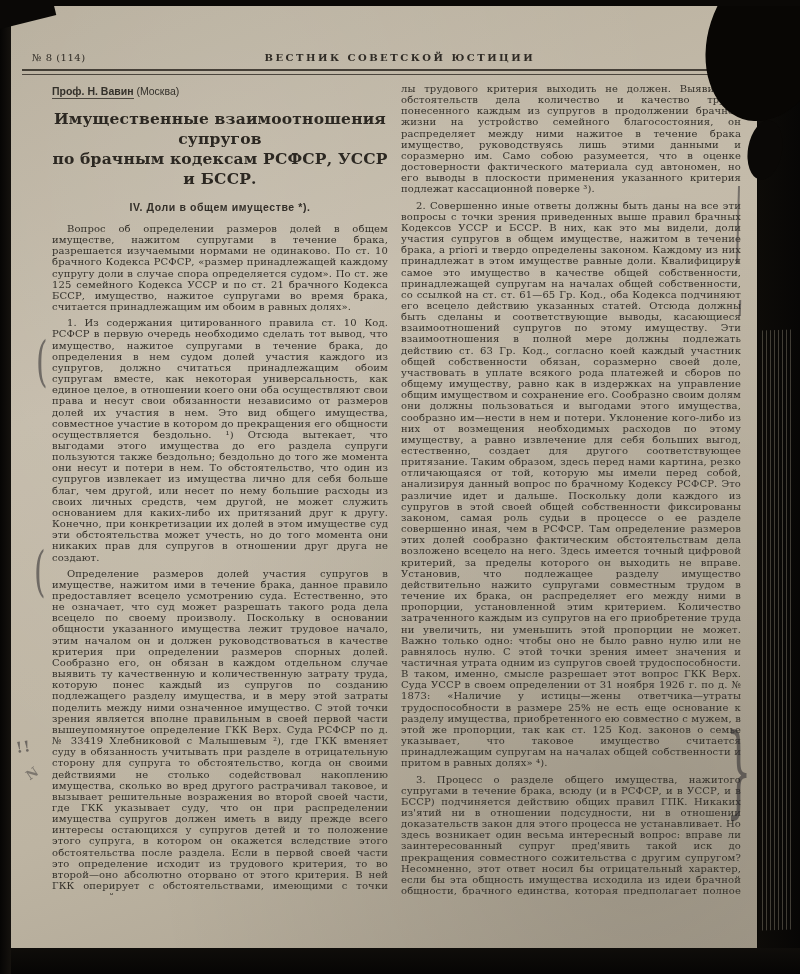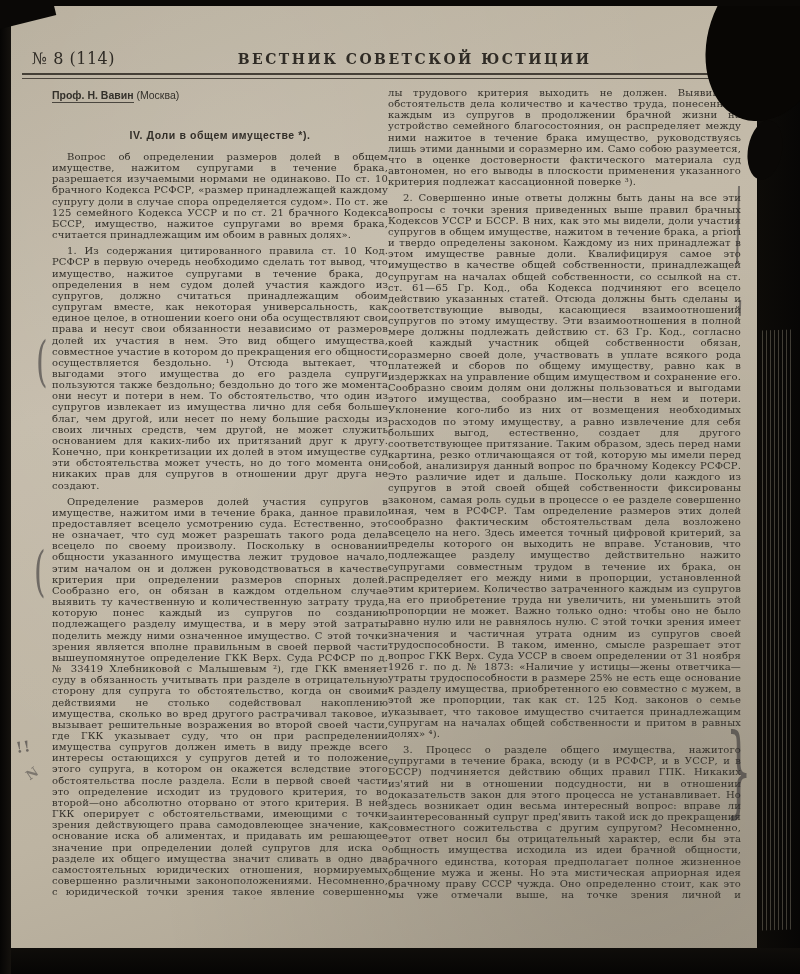--- a/index.html
+++ b/index.html
@@ -35,7 +35,7 @@
     display:flex;justify-content:space-between;align-items:baseline;
     margin:44px 16px 0 22px;color:#2f2b25;
   }
-  .issue-no{font-size:16px;letter-spacing:.5px;}
+  .issue-no{font-size:10px;letter-spacing:.5px;}
   .journal{font-size:14px;font-weight:bold;letter-spacing:2.5px;}
   .pageno{font-size:12.5px;letter-spacing:1px;}
   .rule{height:3px;border-top:2px solid rgba(48,43,36,.85);border-bottom:1px solid rgba(48,43,36,.8);margin:5px 10px 0 12px;}

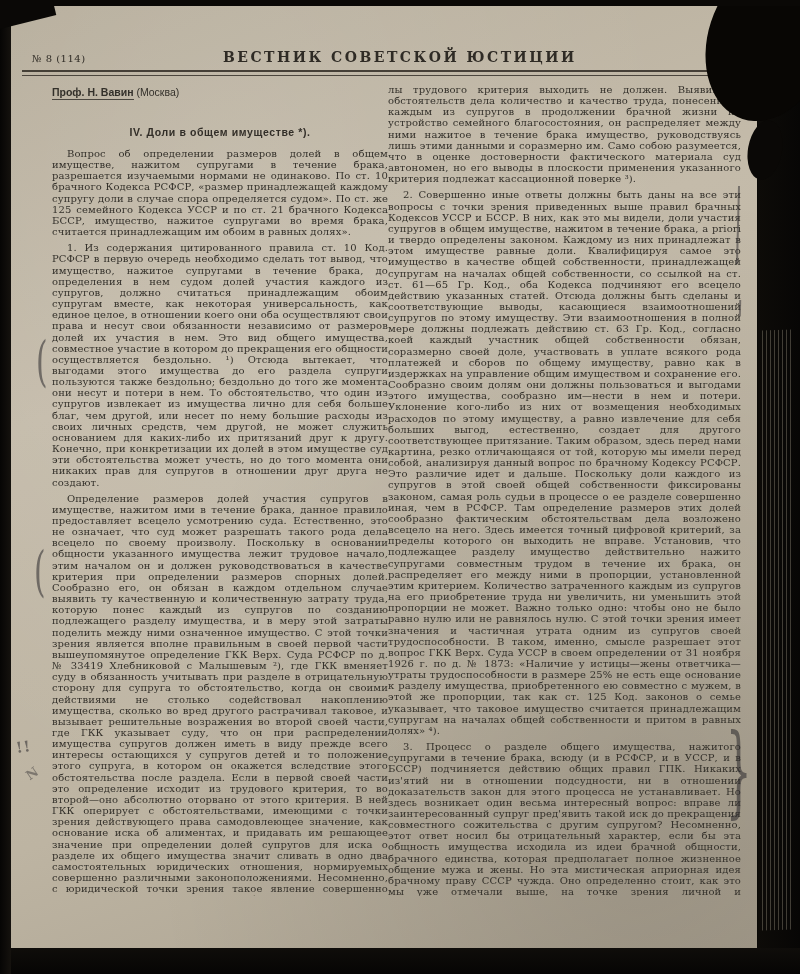--- a/index.html
+++ b/index.html
@@ -36,7 +36,7 @@
     margin:44px 16px 0 22px;color:#2f2b25;
   }
   .issue-no{font-size:10px;letter-spacing:.5px;}
-  .journal{font-size:14px;font-weight:bold;letter-spacing:2.5px;}
+  .journal{font-size:10px;font-weight:bold;letter-spacing:2.5px;}
   .pageno{font-size:12.5px;letter-spacing:1px;}
   .rule{height:3px;border-top:2px solid rgba(48,43,36,.85);border-bottom:1px solid rgba(48,43,36,.8);margin:5px 10px 0 12px;}
   

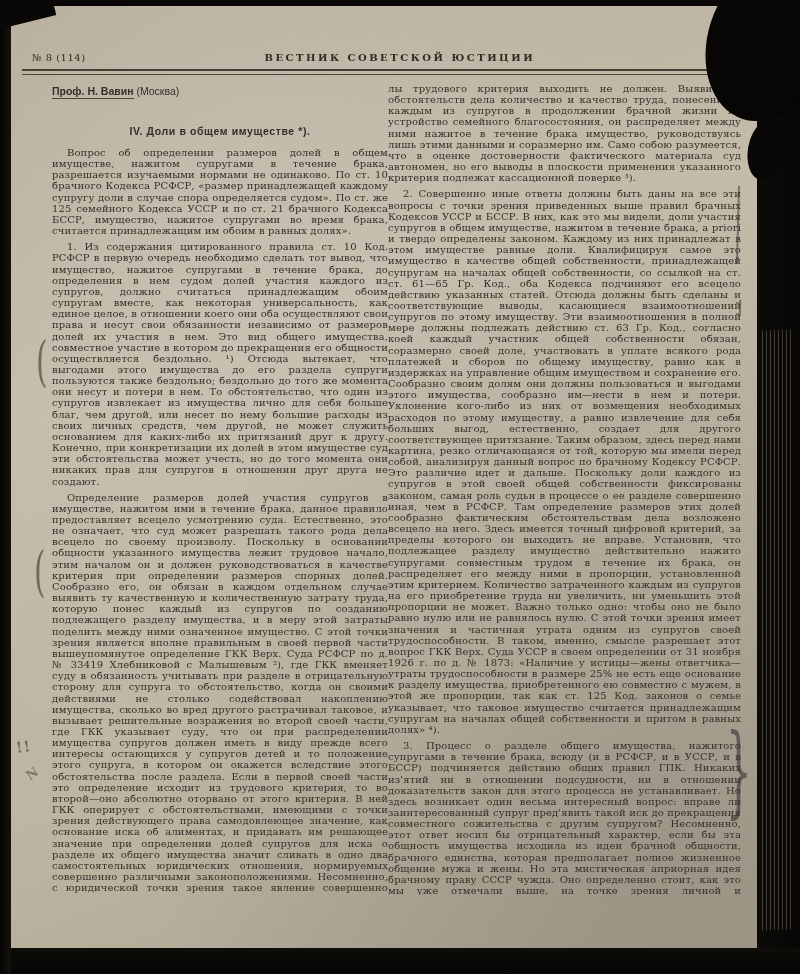--- a/index.html
+++ b/index.html
@@ -41,7 +41,7 @@
   .rule{height:3px;border-top:2px solid rgba(48,43,36,.85);border-bottom:1px solid rgba(48,43,36,.8);margin:5px 10px 0 12px;}
   
   .content{
-    display:flex;
+    display:flex;gap:13px;
     padding:8px 16px 22px 42px;
     height:842px;box-sizing:border-box;
   }

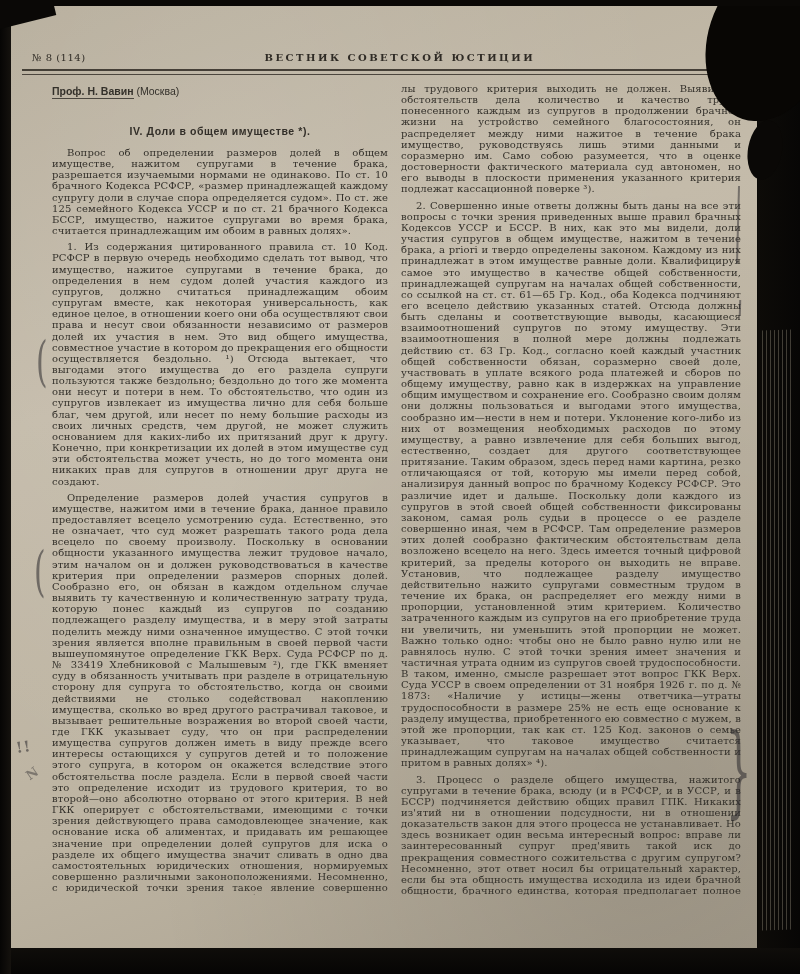--- a/index.html
+++ b/index.html
@@ -93,6 +93,10 @@
         <span class="name">Проф. Н. Вавин</span>
         <span class="city">(Москва)</span>
       </div>
+      <div class="art-title">
+        <div>Имущественные взаимоотношения супругов</div>
+        <div>по брачным кодексам РСФСР, УССР и БССР.</div>
+      </div>
       <div class="sec-heading">IV. Доли в общем имуществе *).</div>
       <div class="col-text">
           <p class="para"><span>Вопрос об определении размеров долей в общем имуществе, нажитом супругами в течение брака, разрешается изучаемыми нормами не одинаково. По ст. 10 брачного Кодекса РСФСР, «размер принадлежащей каждому супругу доли в случае спора определяется судом». По ст. же 125 семейного Кодекса УССР и по ст. 21 брачного Кодекса БССР, имущество, нажитое супругами во время брака, считается принадлежащим им обоим в равных долях».</span></p>

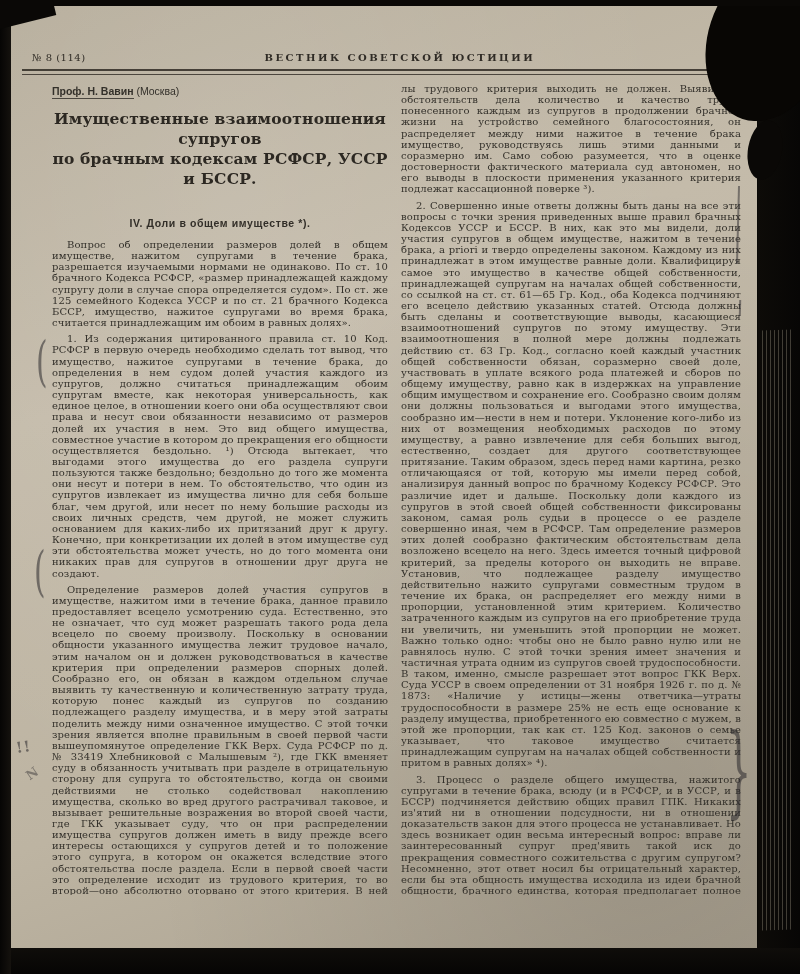--- a/index.html
+++ b/index.html
@@ -57,7 +57,7 @@
   }
   .sec-heading{
     text-align:center;font-family:"Liberation Sans",sans-serif;
-    font-weight:bold;font-size:10.5px;letter-spacing:.6px;margin:18px 0 10px 0;color:#322e28;
+    font-weight:bold;font-size:10.5px;letter-spacing:.6px;margin:2px 0 10px 0;color:#322e28;
   }
   .col-text p.para{
     margin:0;text-indent:15px;text-align:justify;

